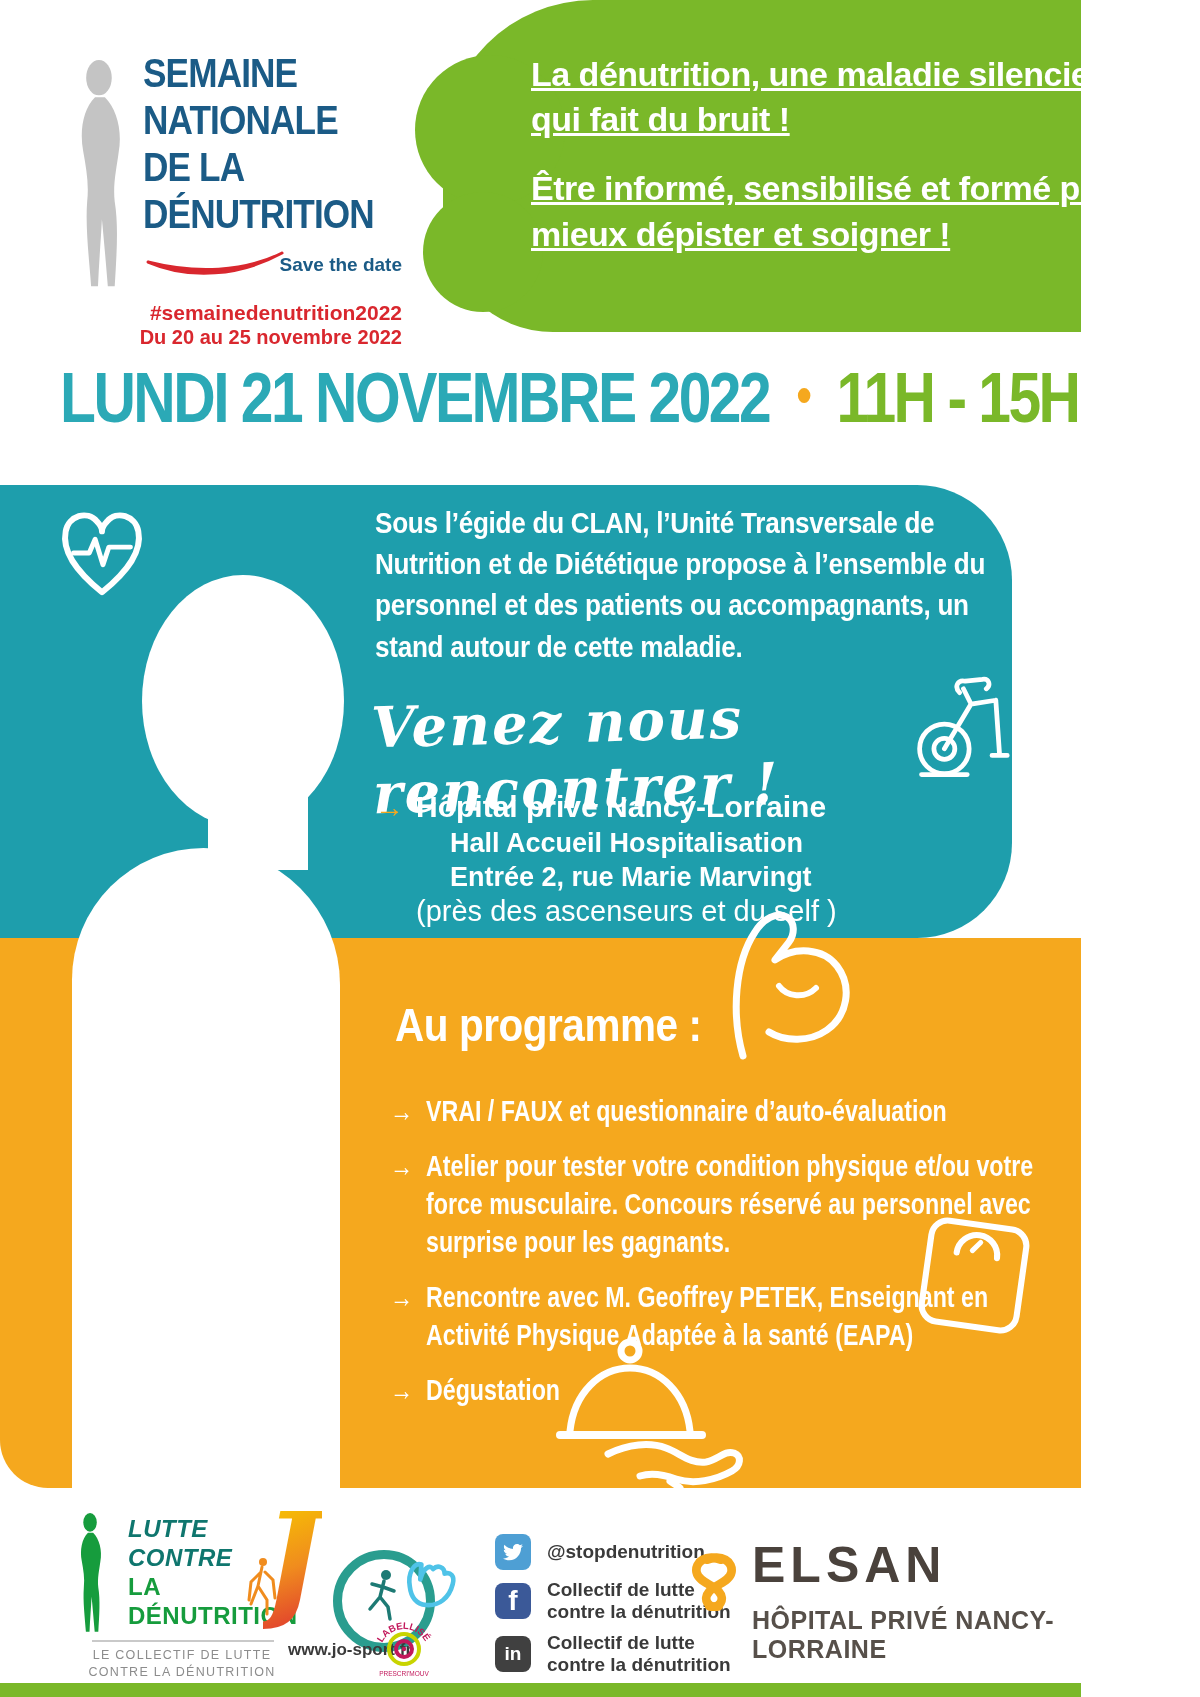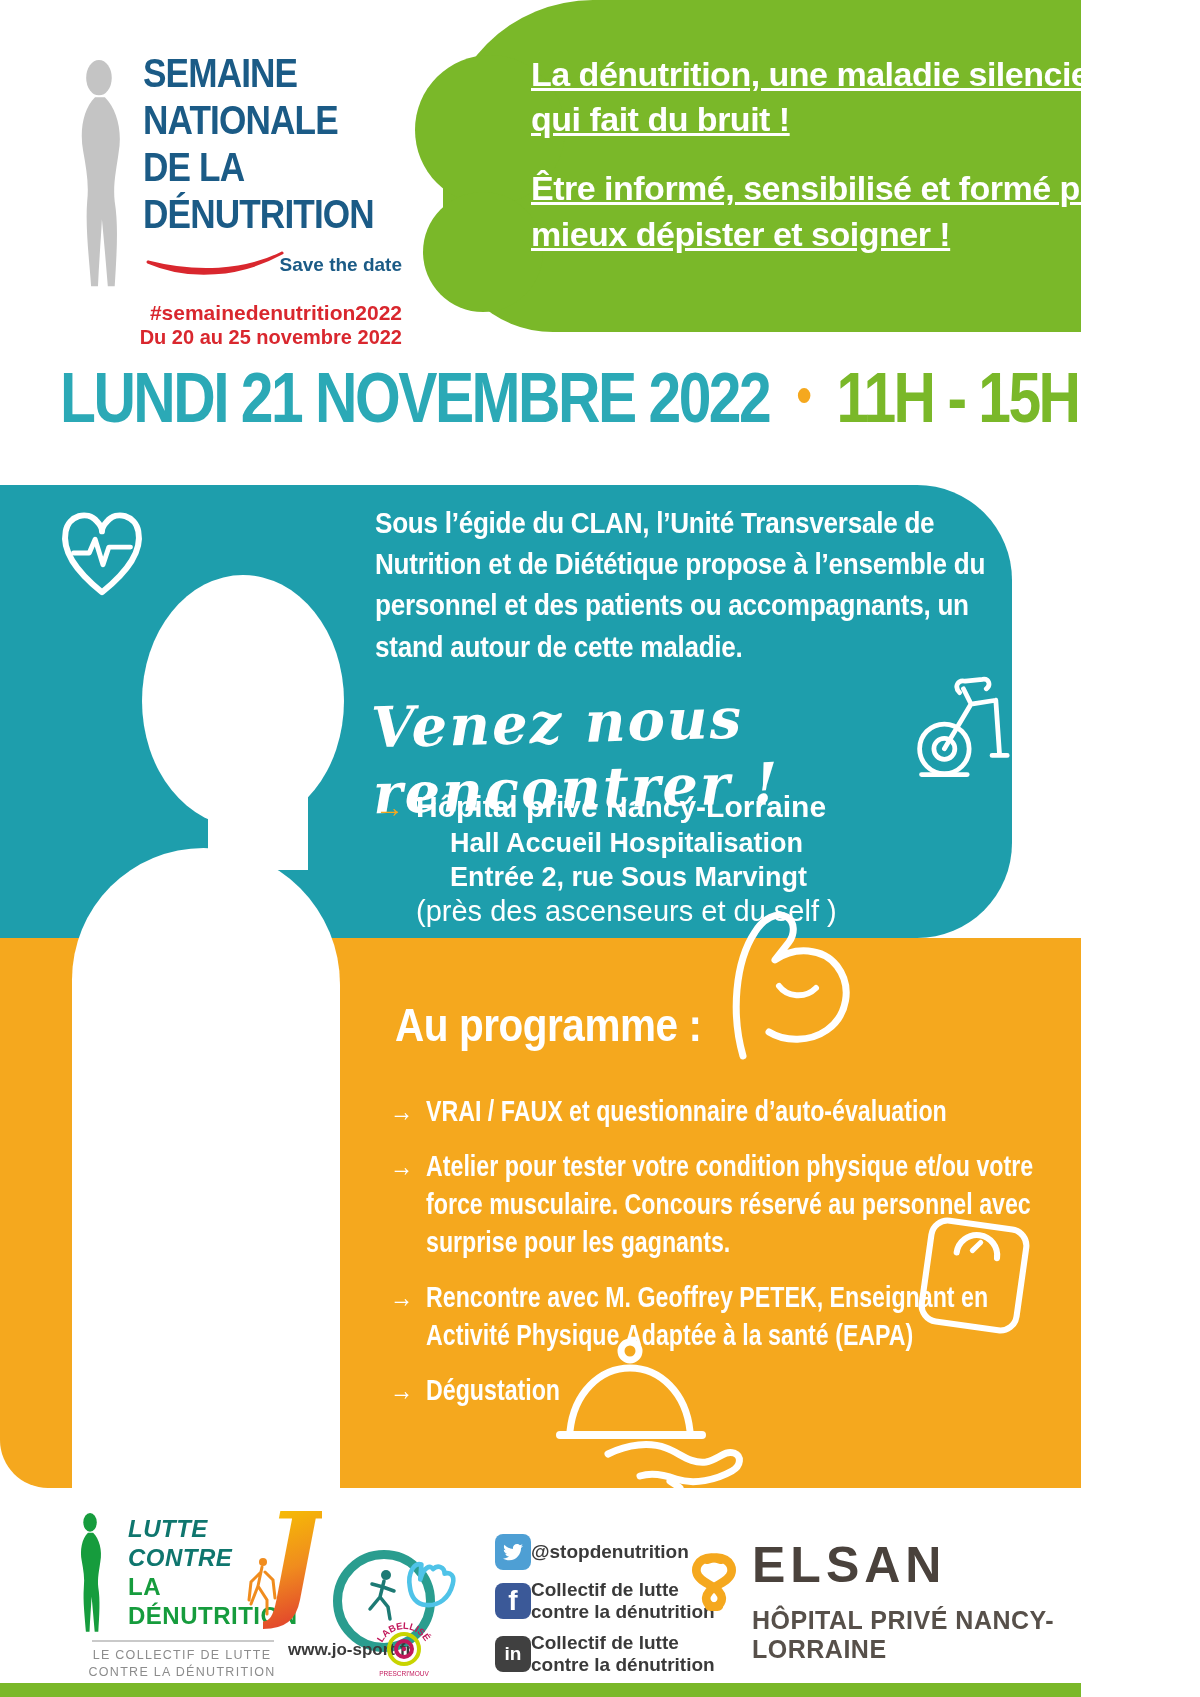--- a/index.html
+++ b/index.html
@@ -165,7 +165,7 @@
     <div>
       <div class="loc-name">Hôpital privé Nancy-Lorraine</div>
       <div class="loc-line">Hall Accueil Hospitalisation</div>
-      <div class="loc-line">Entrée 2, rue Sous Marvingt</div>
+      <div class="loc-line">Entrée 2, rue Marie Marvingt</div>
       <div class="loc-note">(près des ascenseurs et du self )</div>
     </div>
   </div>

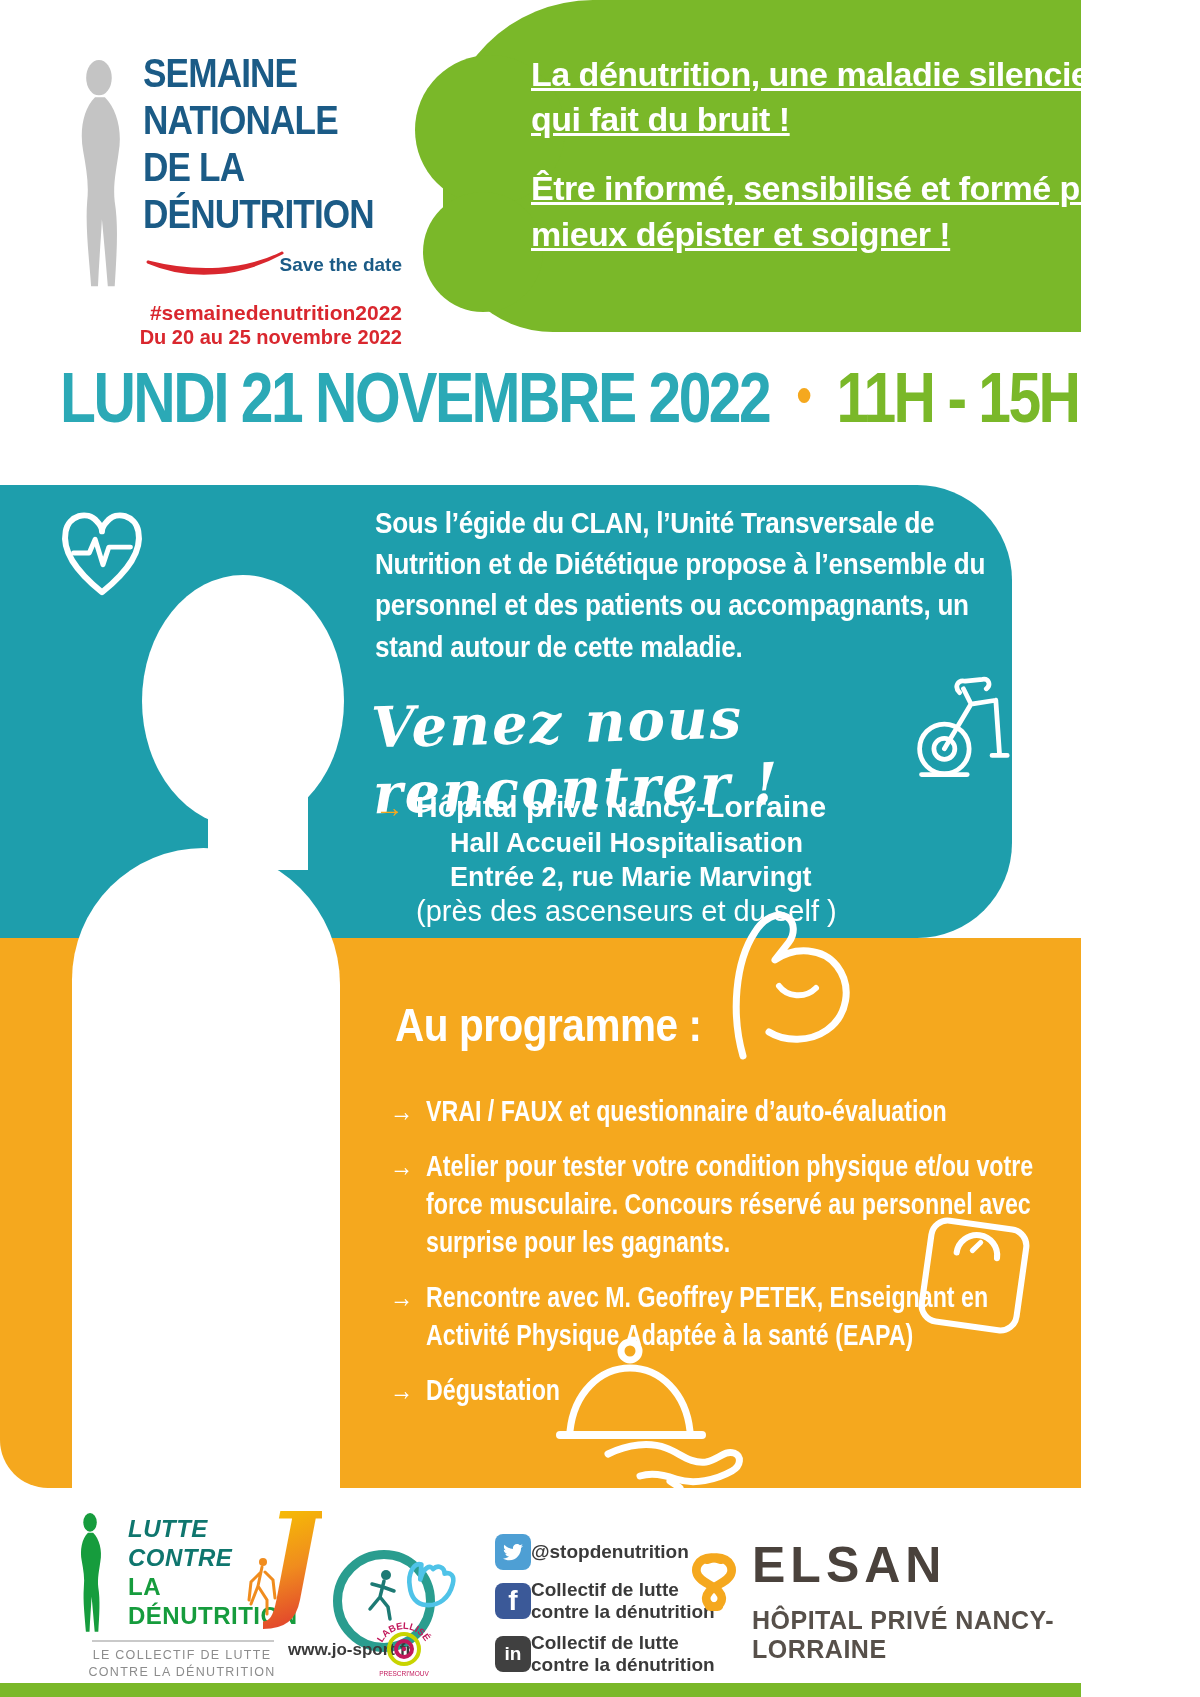--- a/index.html
+++ b/index.html
@@ -89,7 +89,7 @@
   .jo-badge{left:372px;top:1615px;width:64px;height:64px;}
 
   .social{left:495px;top:1534px;display:flex;flex-direction:column;gap:9px;}
-  .srow{display:flex;align-items:center;}
+  .srow{display:flex;align-items:center;gap:16px;}
   .sicon{width:36px;height:36px;border-radius:8px;display:flex;align-items:center;justify-content:center;
          flex:0 0 auto;}
   .tw{background:#4E9FD4;}

